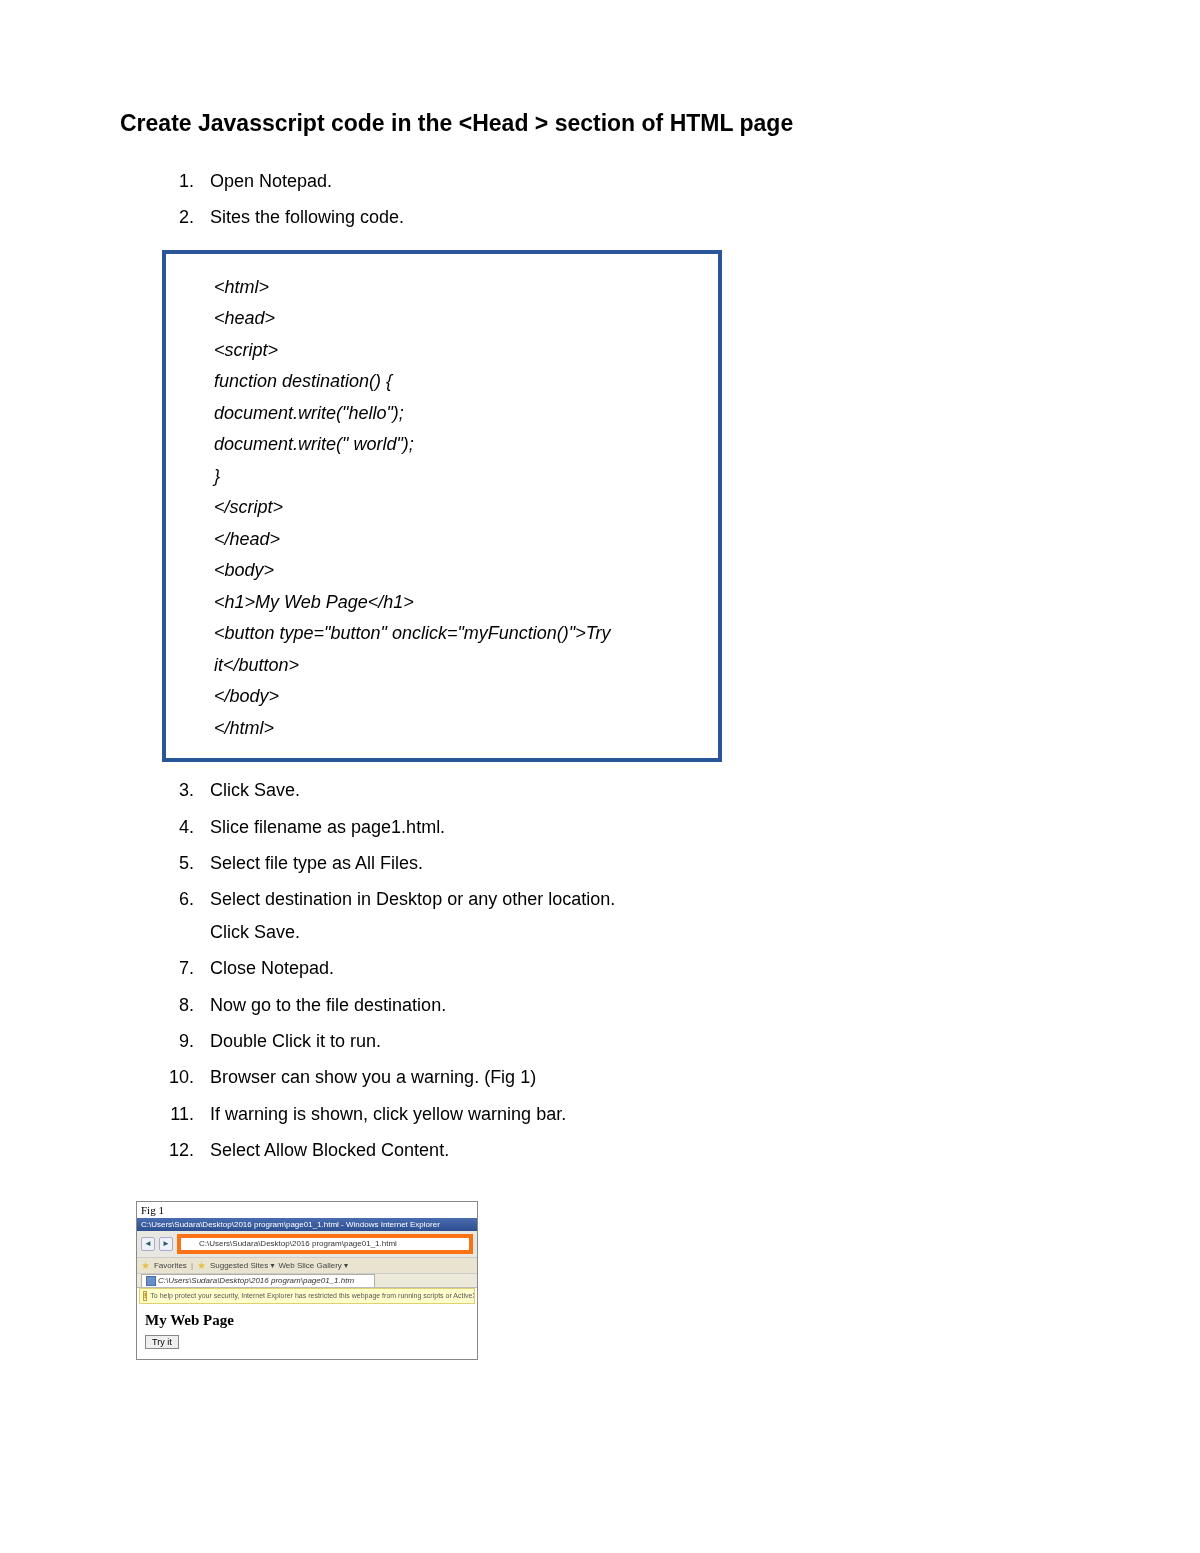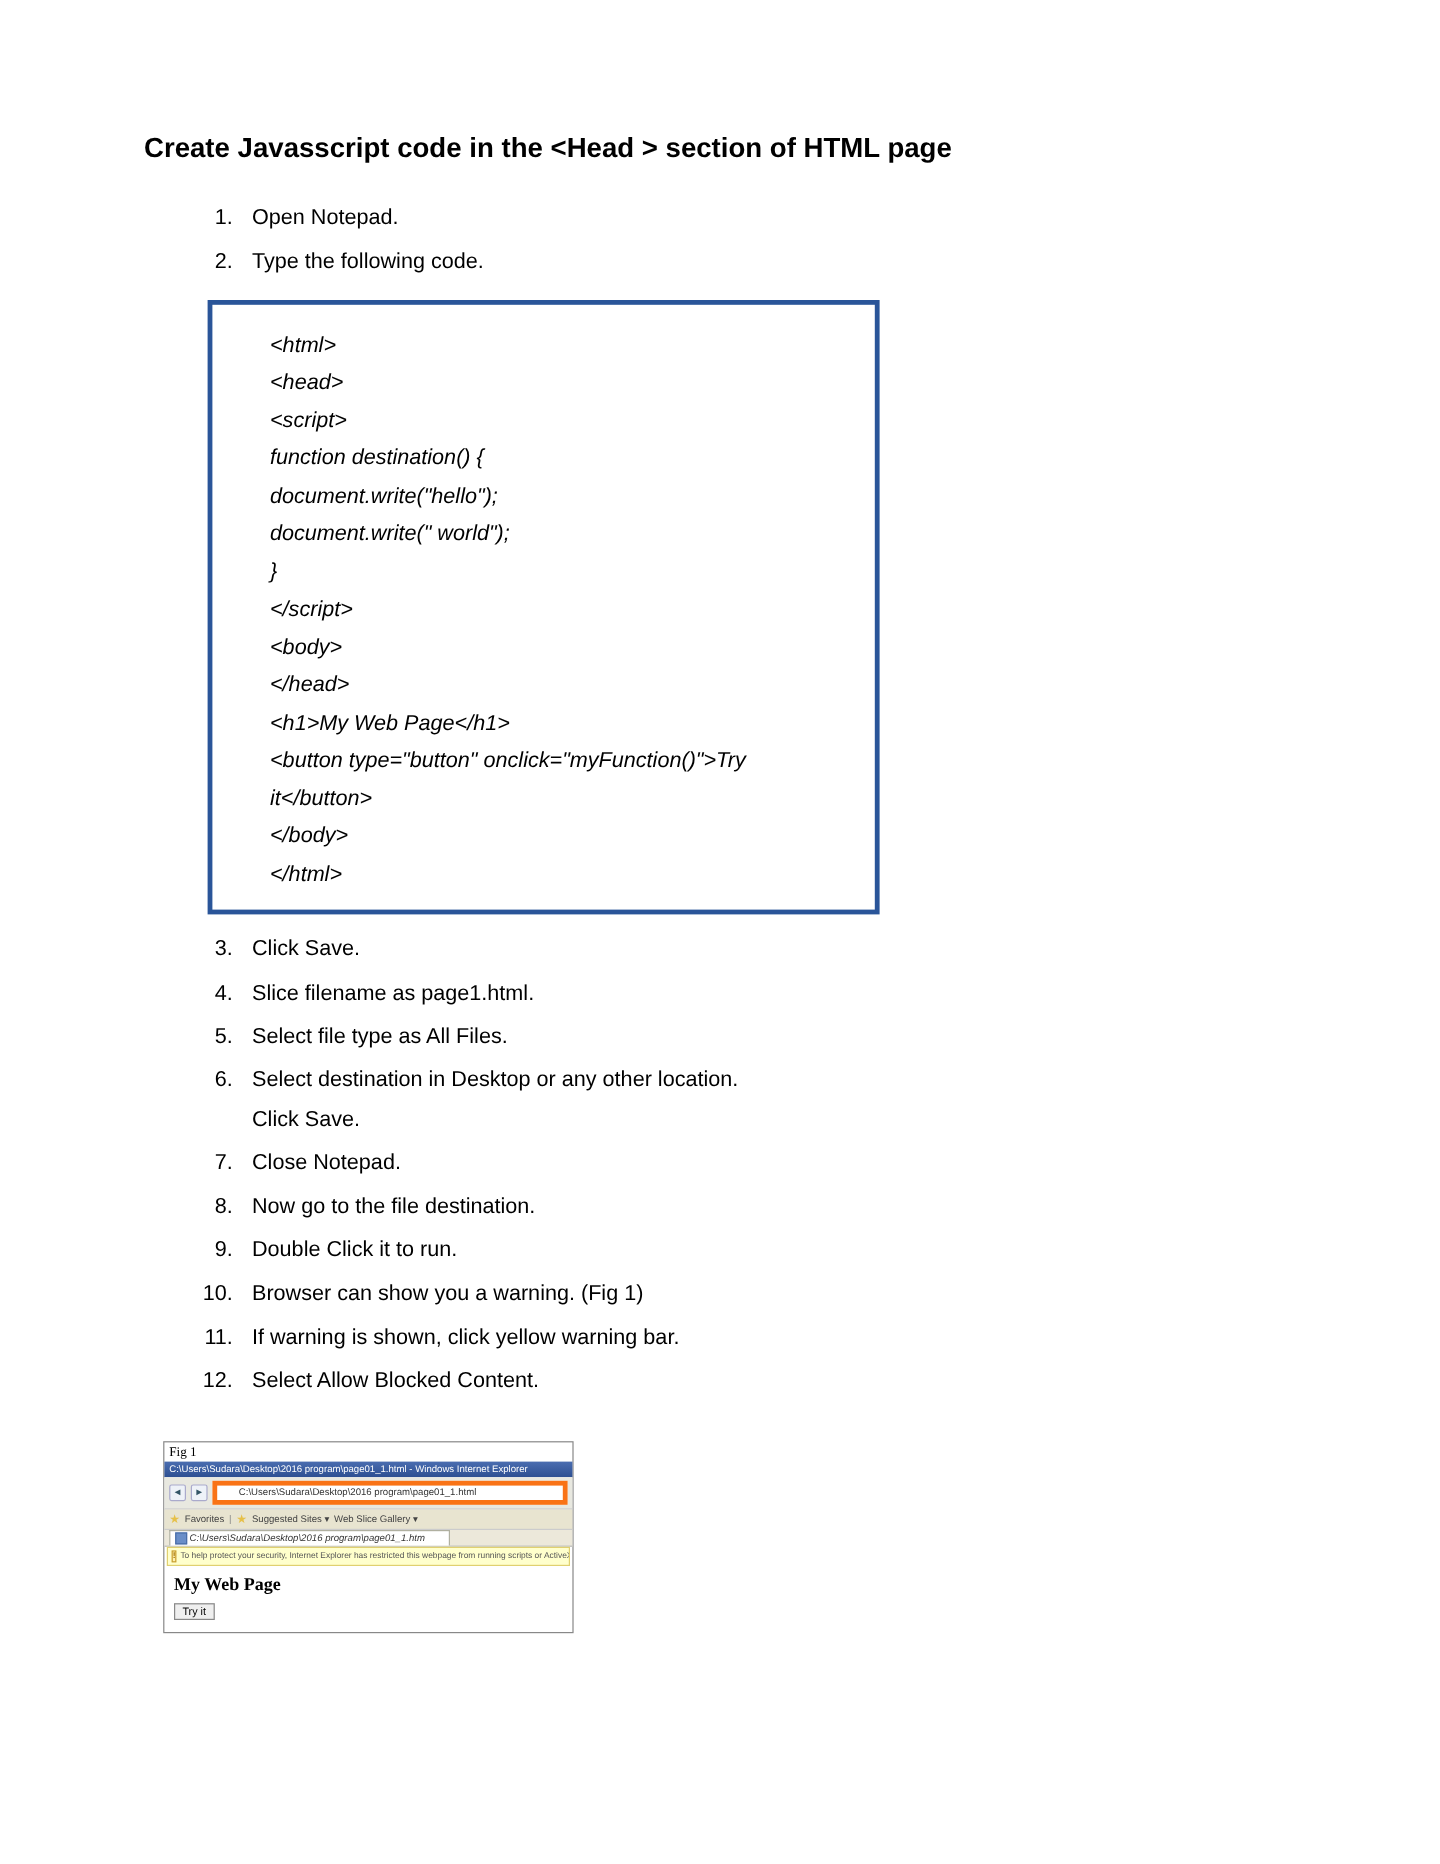--- a/index.html
+++ b/index.html
@@ -176,7 +176,7 @@
 
   <ol class="steps" id="steps-pre">
       <li><span class="num">1.</span><span>Open Notepad.</span></li>
-      <li><span class="num">2.</span><span> Type the following code.</span></li>
+      <li><span class="num">2.</span><span> Sites the following code.</span></li>
     </ol>
 
   <div style="margin-left:40px;">

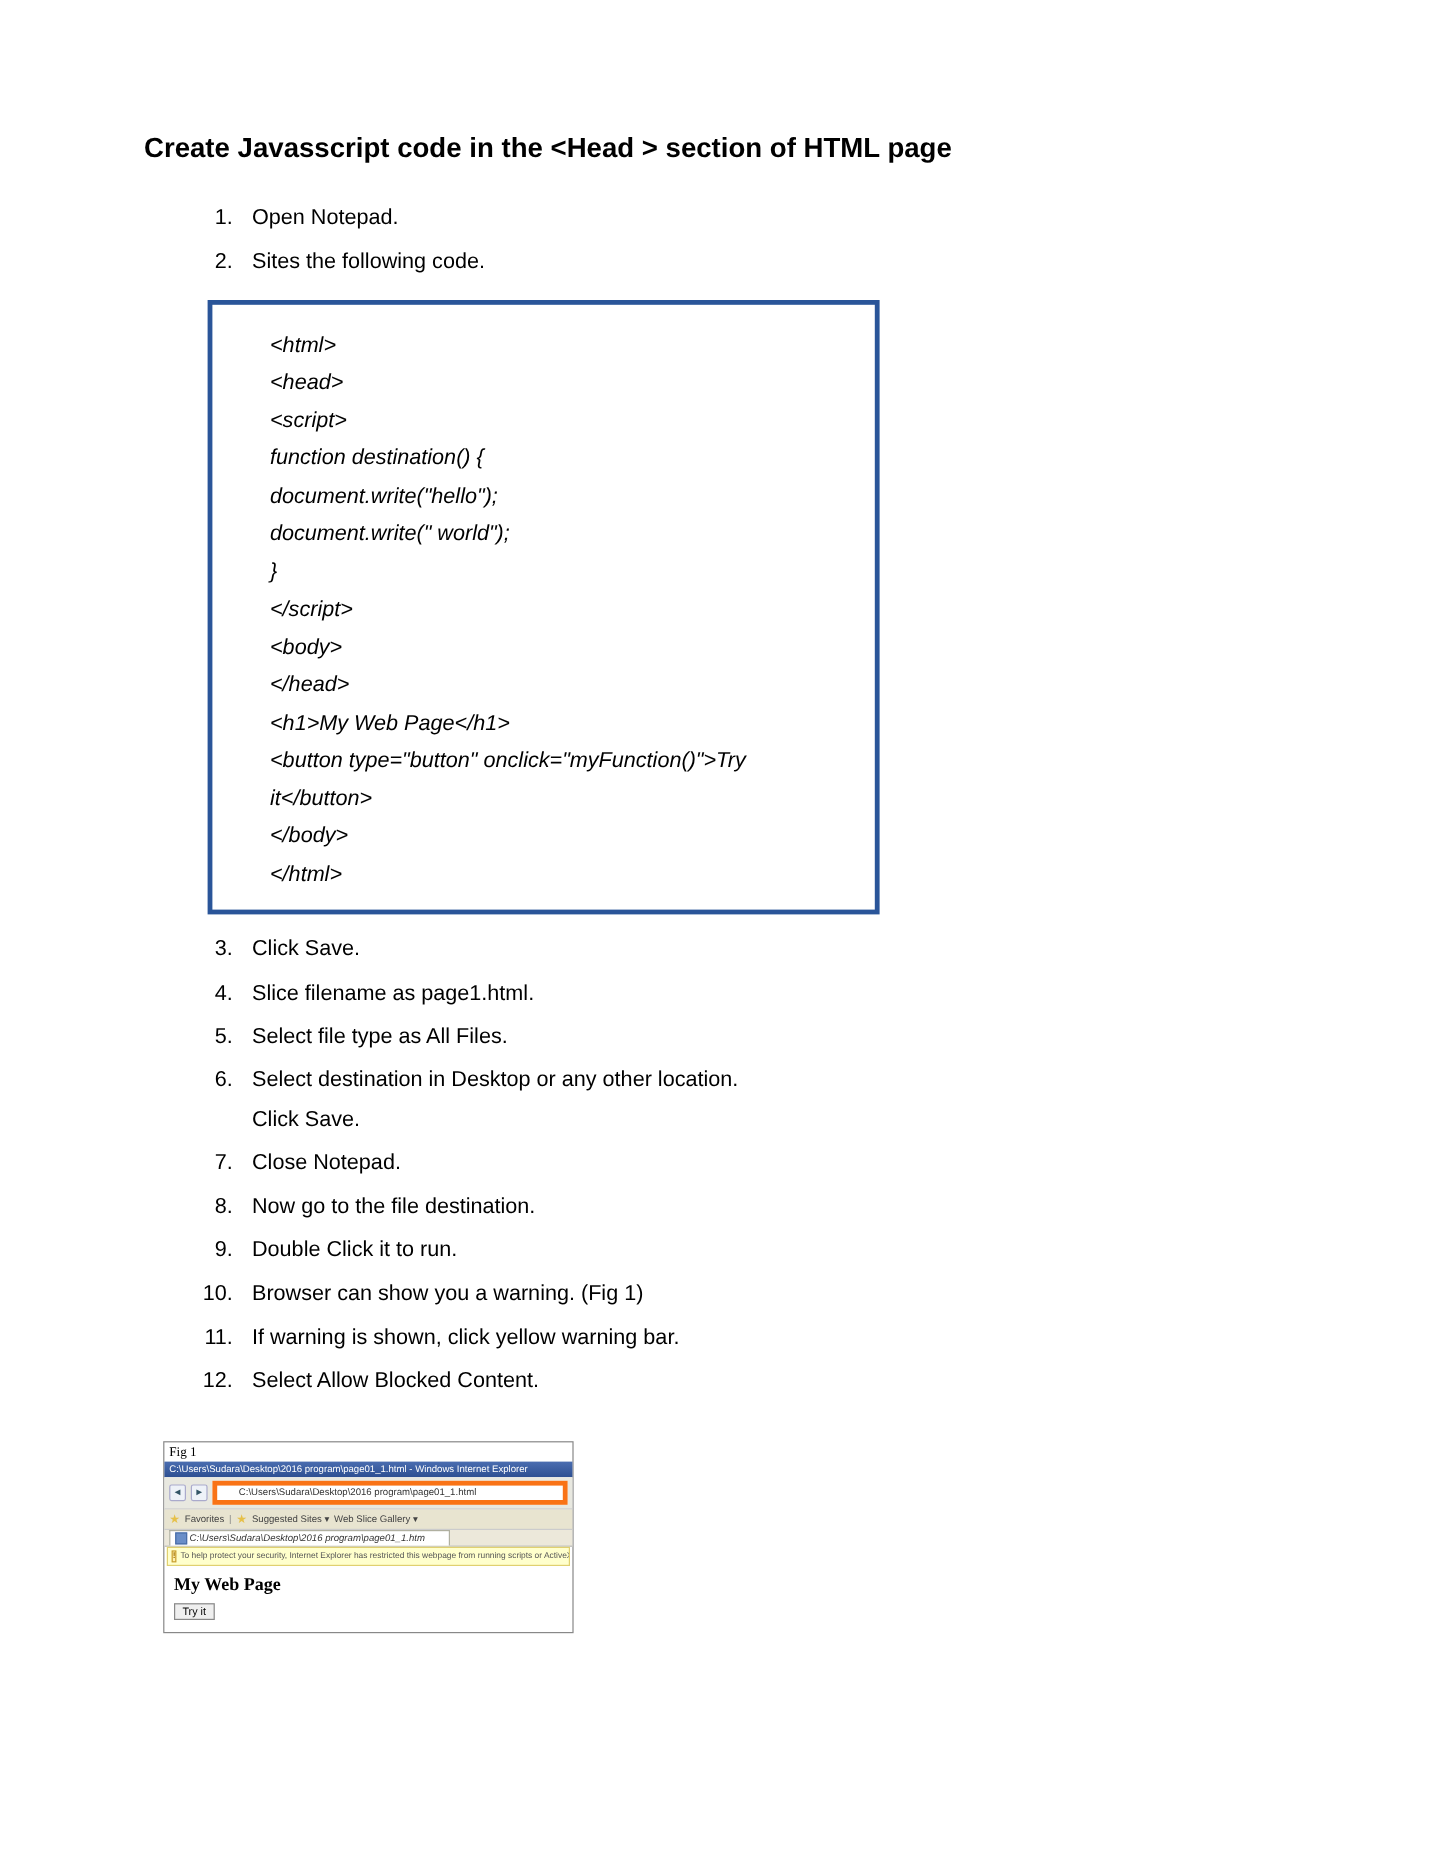--- a/index.html
+++ b/index.html
@@ -38,7 +38,7 @@
     text-align: right;
   }
   .code-box {
-    margin: 16px 0 12px 13px;
+    margin: 16px 0 12px 2px;
     border: 4px solid #2a5599;
     width: 560px;
     padding: 18px 10px 14px 48px;

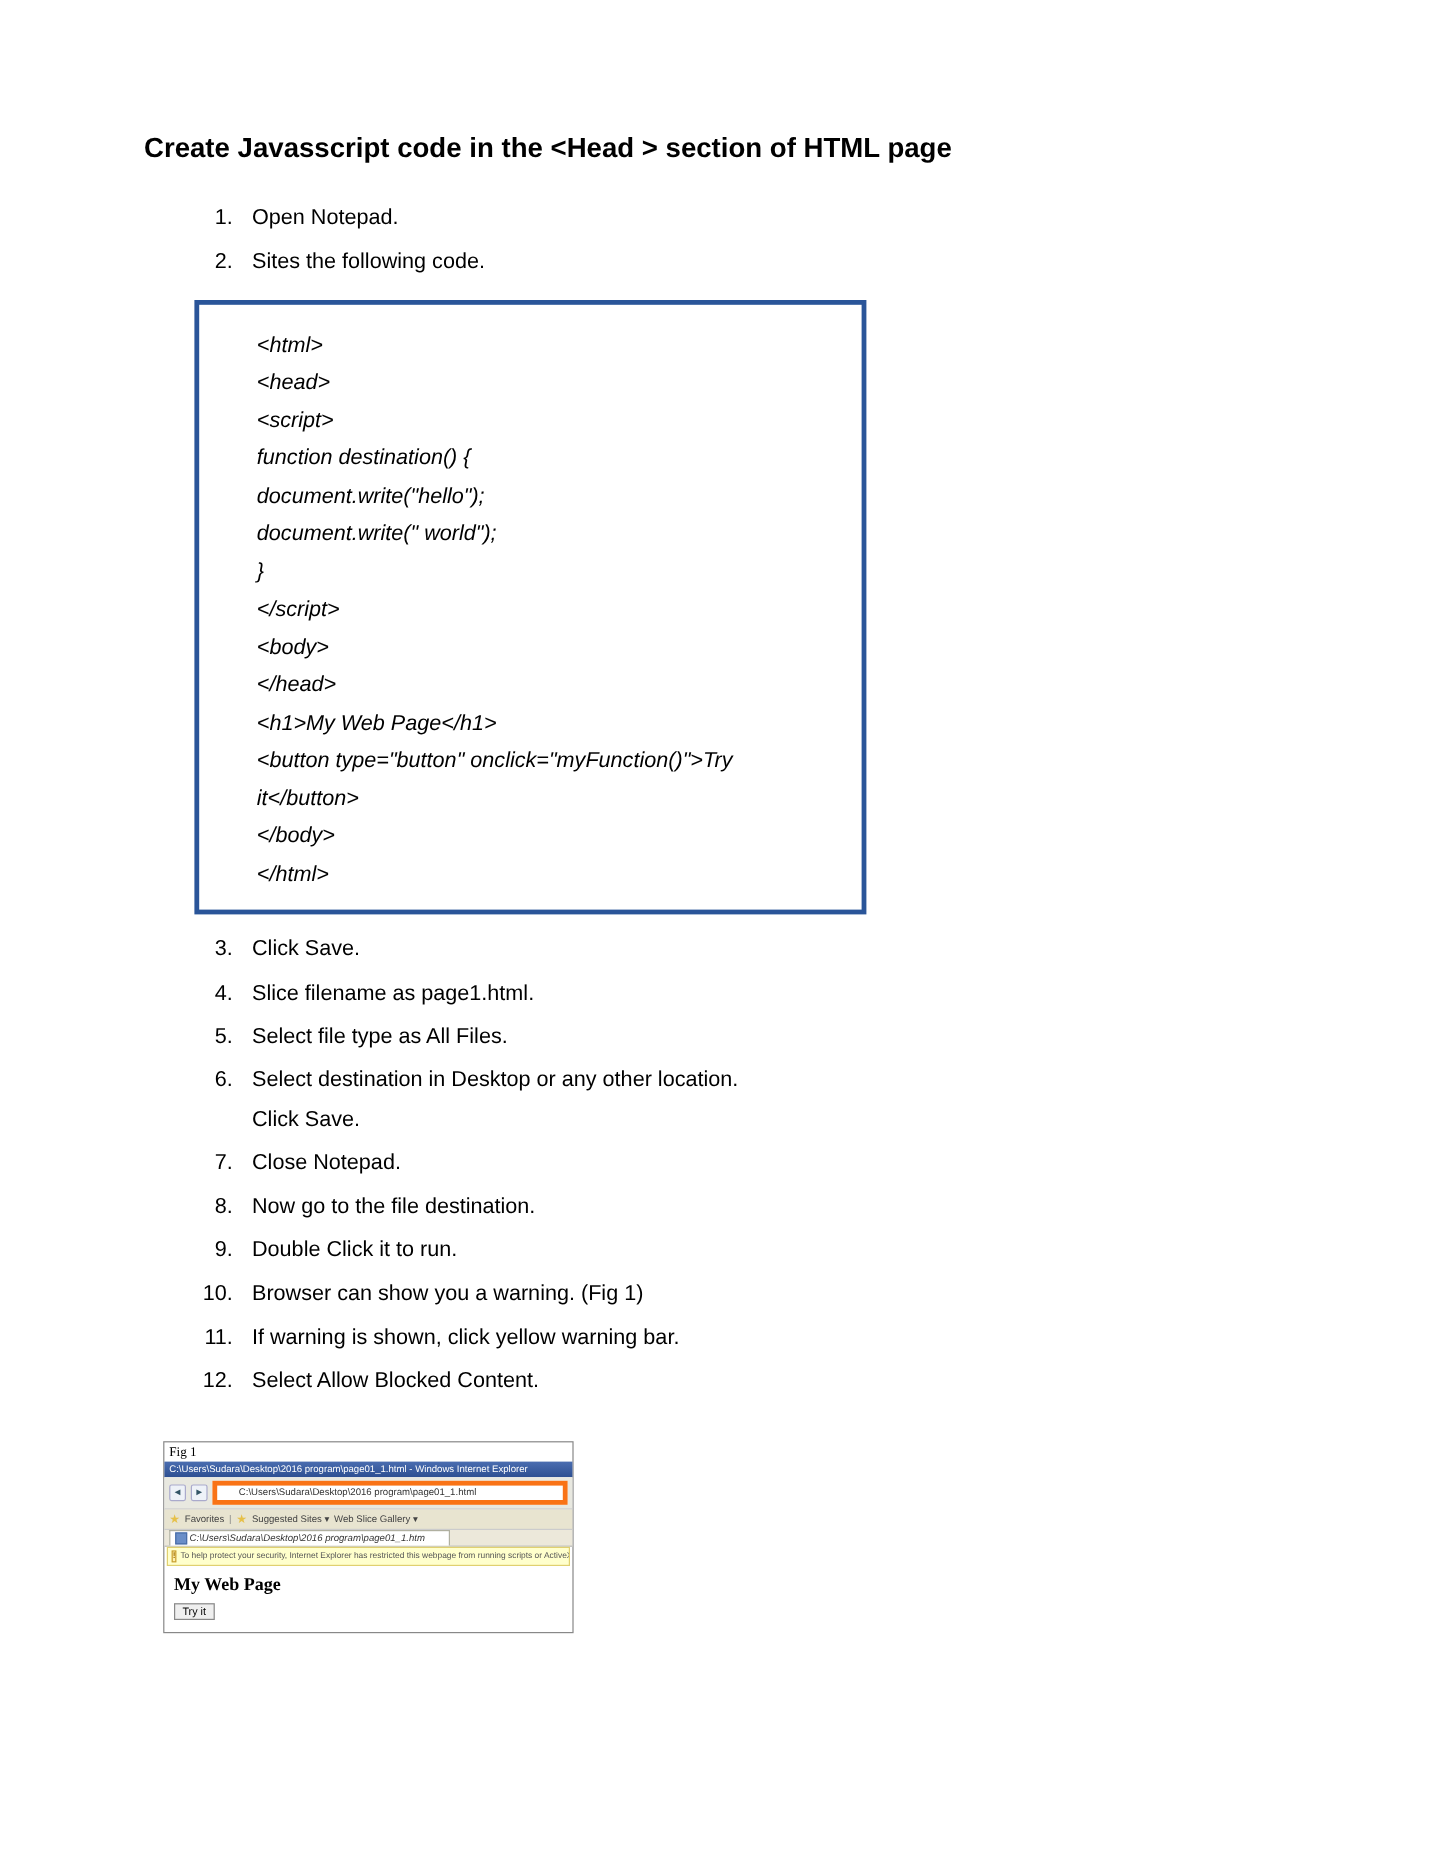--- a/index.html
+++ b/index.html
@@ -189,8 +189,8 @@
         <div class="line">document.write(" world");</div>
         <div class="line">}</div>
         <div class="line">&lt;/script&gt;</div>
+        <div class="line">&lt;/head&gt;</div>
         <div class="line">&lt;body&gt;</div>
-        <div class="line">&lt;/head&gt;</div>
         <div class="line">&lt;h1&gt;My Web Page&lt;/h1&gt;</div>
         <div class="line">&lt;button type="button" onclick="myFunction()"&gt;Try</div>
         <div class="line">it&lt;/button&gt;</div>

